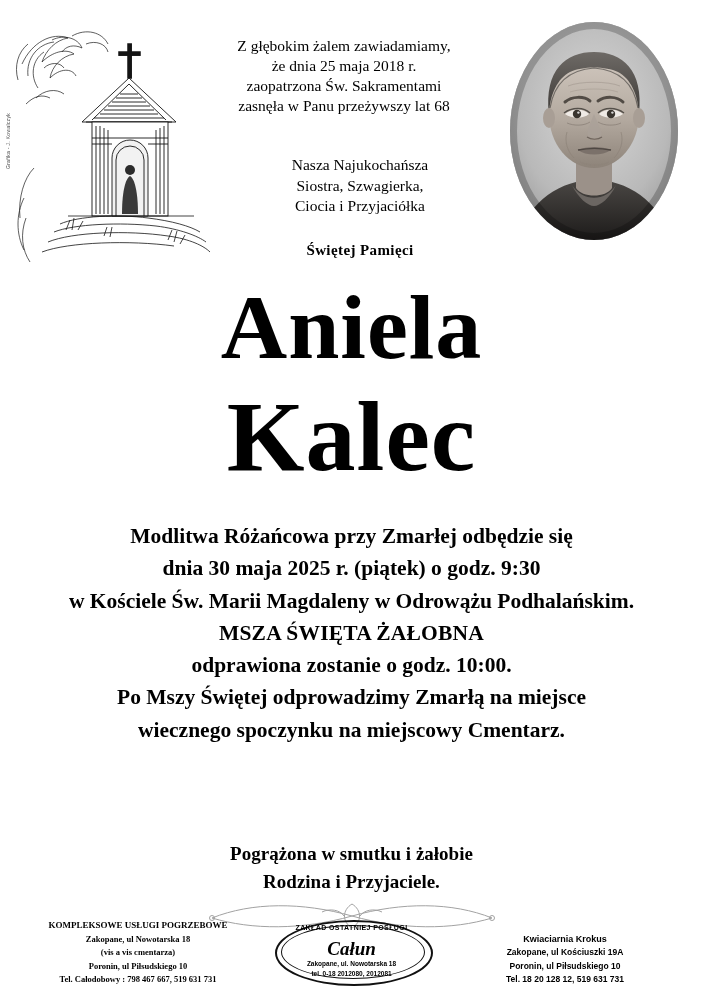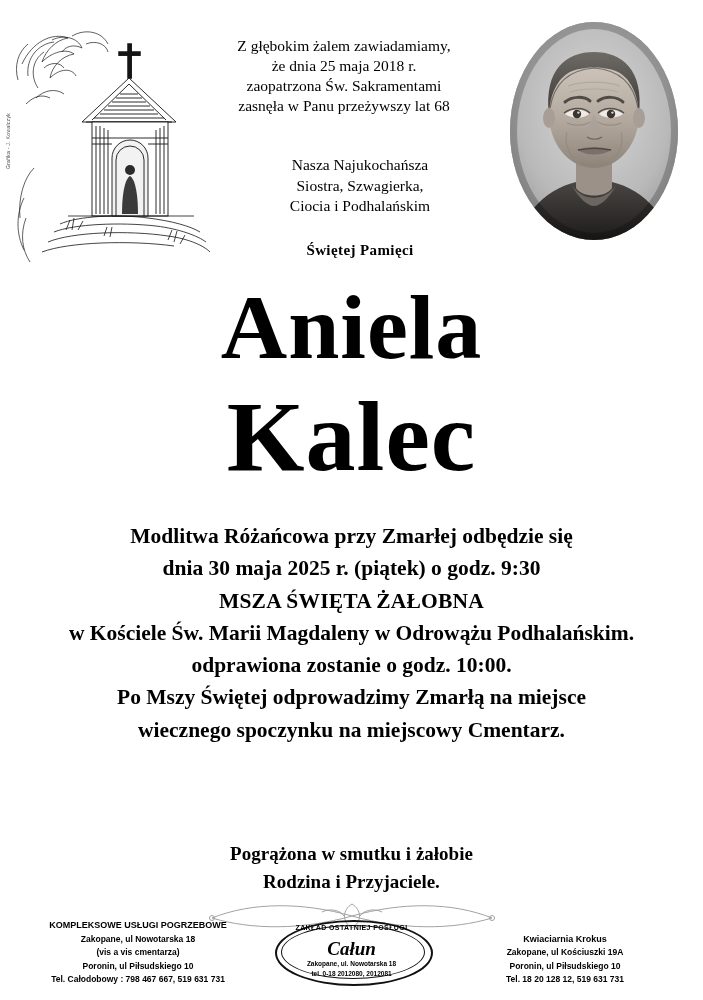--- a/index.html
+++ b/index.html
@@ -385,7 +385,7 @@
   <div class="relation">
     <div class="line">Nasza Najukochańsza</div>
     <div class="line">Siostra, Szwagierka,</div>
-    <div class="line">Ciocia i Podhalańskim</div>
+    <div class="line">Ciocia i Przyjaciółka</div>
   </div>
 
   <div class="memory">Świętej Pamięci</div>

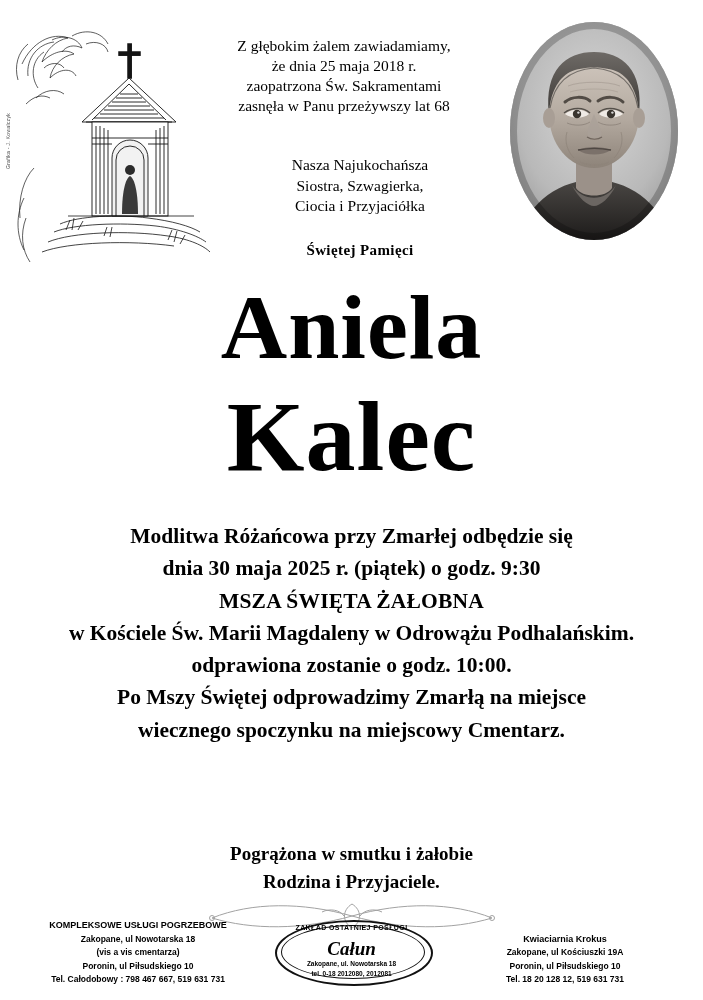--- a/index.html
+++ b/index.html
@@ -398,8 +398,8 @@
   <div class="details">
     <div class="row">Modlitwa Różańcowa przy Zmarłej odbędzie się</div>
     <div class="row">dnia 30 maja 2025 r. (piątek) o godz. 9:30</div>
+    <div class="row">w Kościele Św. Marii Magdaleny w Odrowążu Podhalańskim.</div>
     <div class="row caps">MSZA ŚWIĘTA ŻAŁOBNA</div>
-    <div class="row">w Kościele Św. Marii Magdaleny w Odrowążu Podhalańskim.</div>
     <div class="row">odprawiona zostanie o godz. 10:00.</div>
     <div class="row">Po Mszy Świętej odprowadzimy Zmarłą na miejsce</div>
     <div class="row">wiecznego spoczynku na miejscowy Cmentarz.</div>

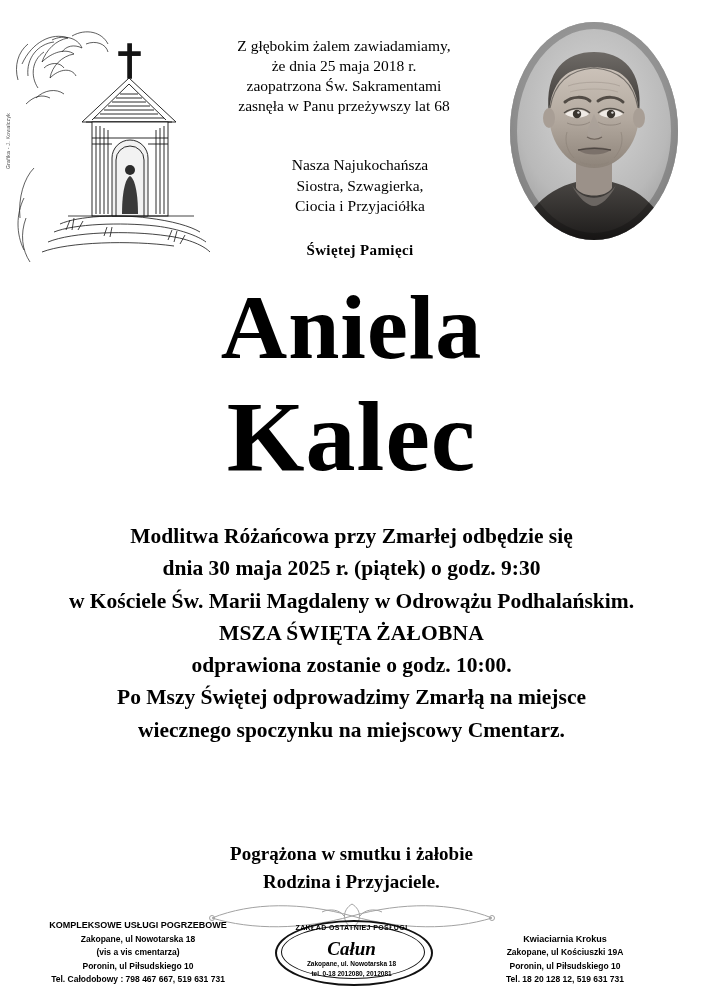--- a/index.html
+++ b/index.html
@@ -157,7 +157,7 @@
     bottom: 14px;
     width: 240px;
     text-align: center;
-    font-family: Liberation Sans, sans-serif;
+    font-family: Liberation Serif, serif;
     font-size: 8.5px;
     font-weight: bold;
     line-height: 1.55;

